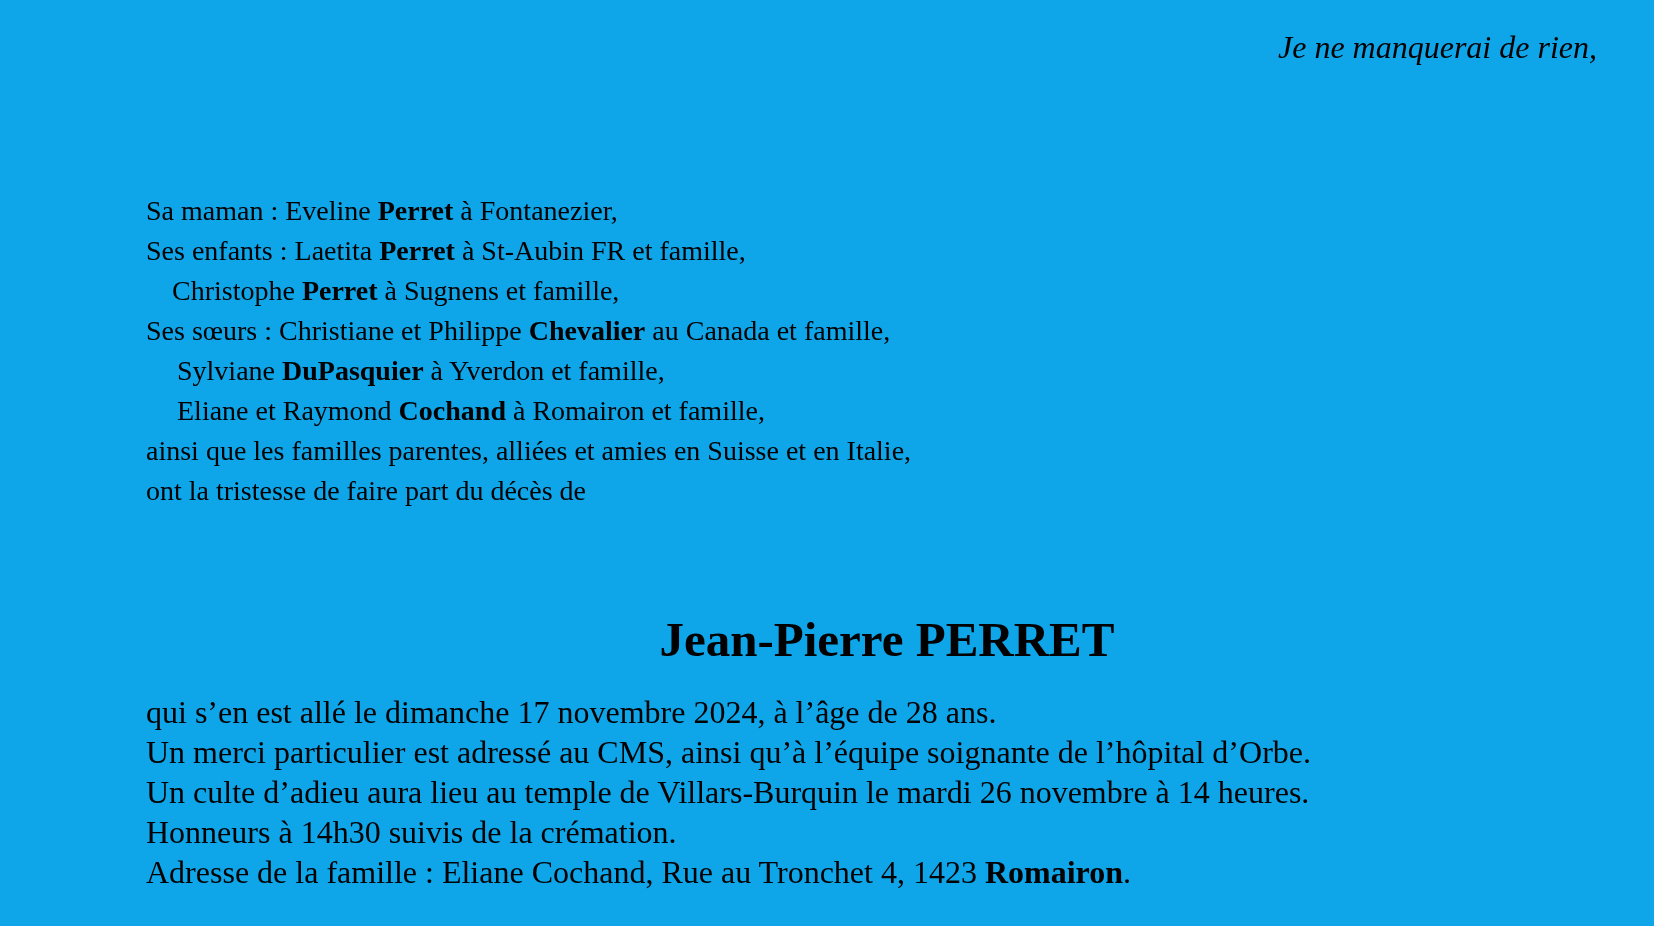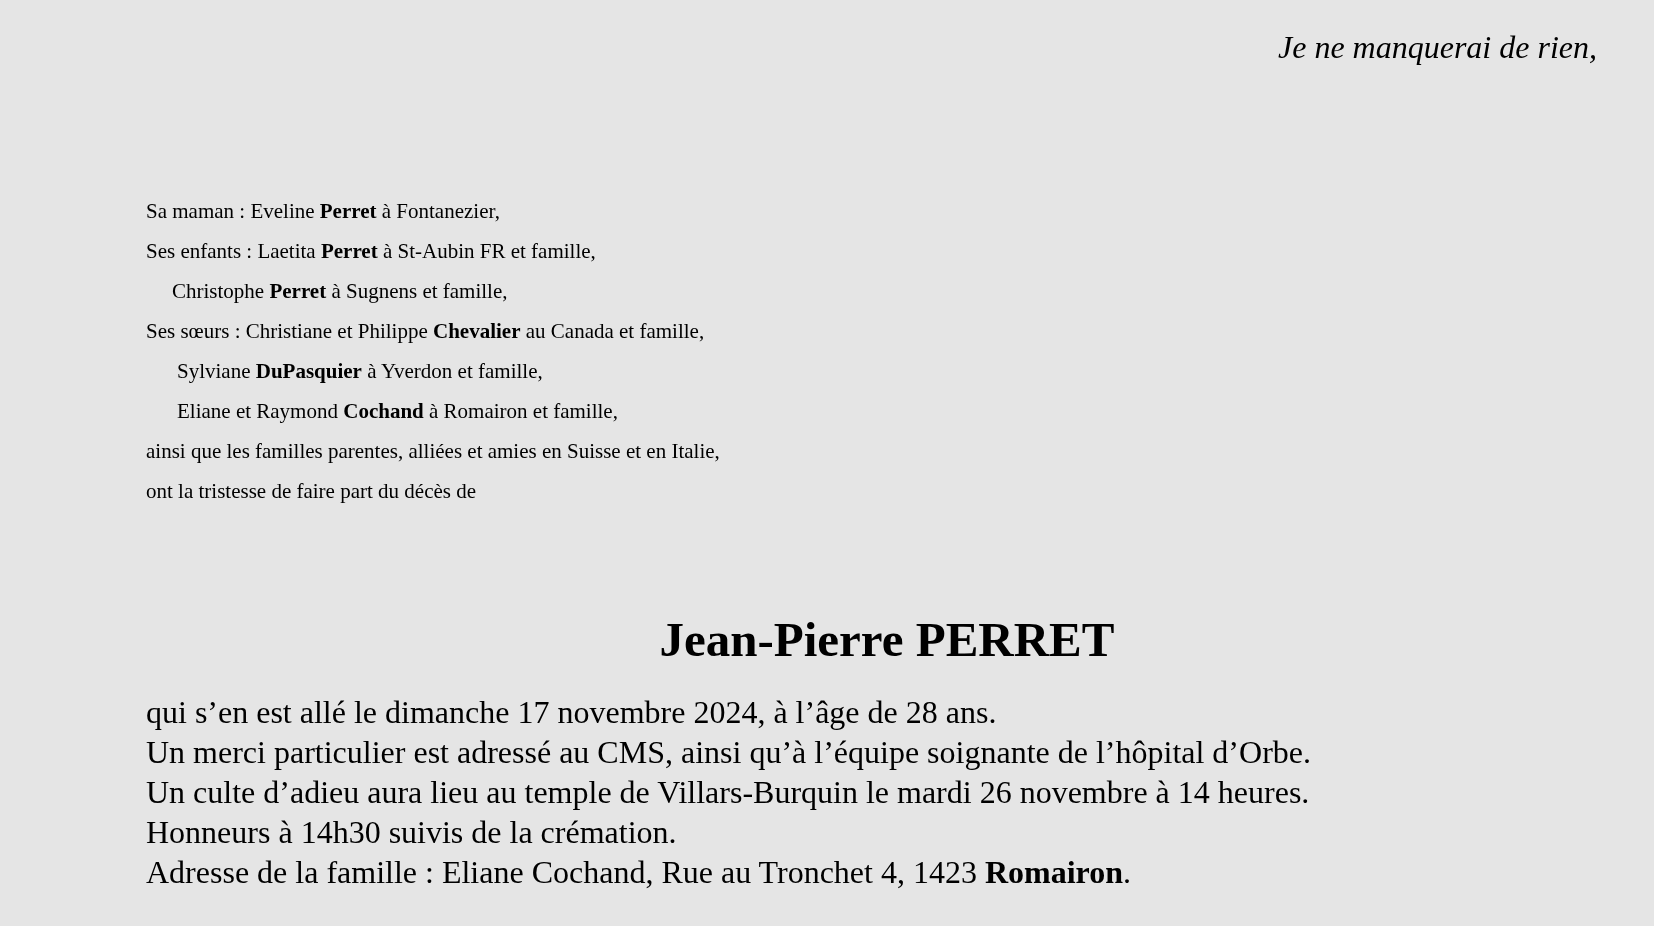--- a/index.html
+++ b/index.html
@@ -15,7 +15,7 @@
   .page {
     position: absolute;
     inset: 0;
-    background: #e5e5e5;
+    background: #0ea5e9;
   }
   .epigraph {
     position: absolute;

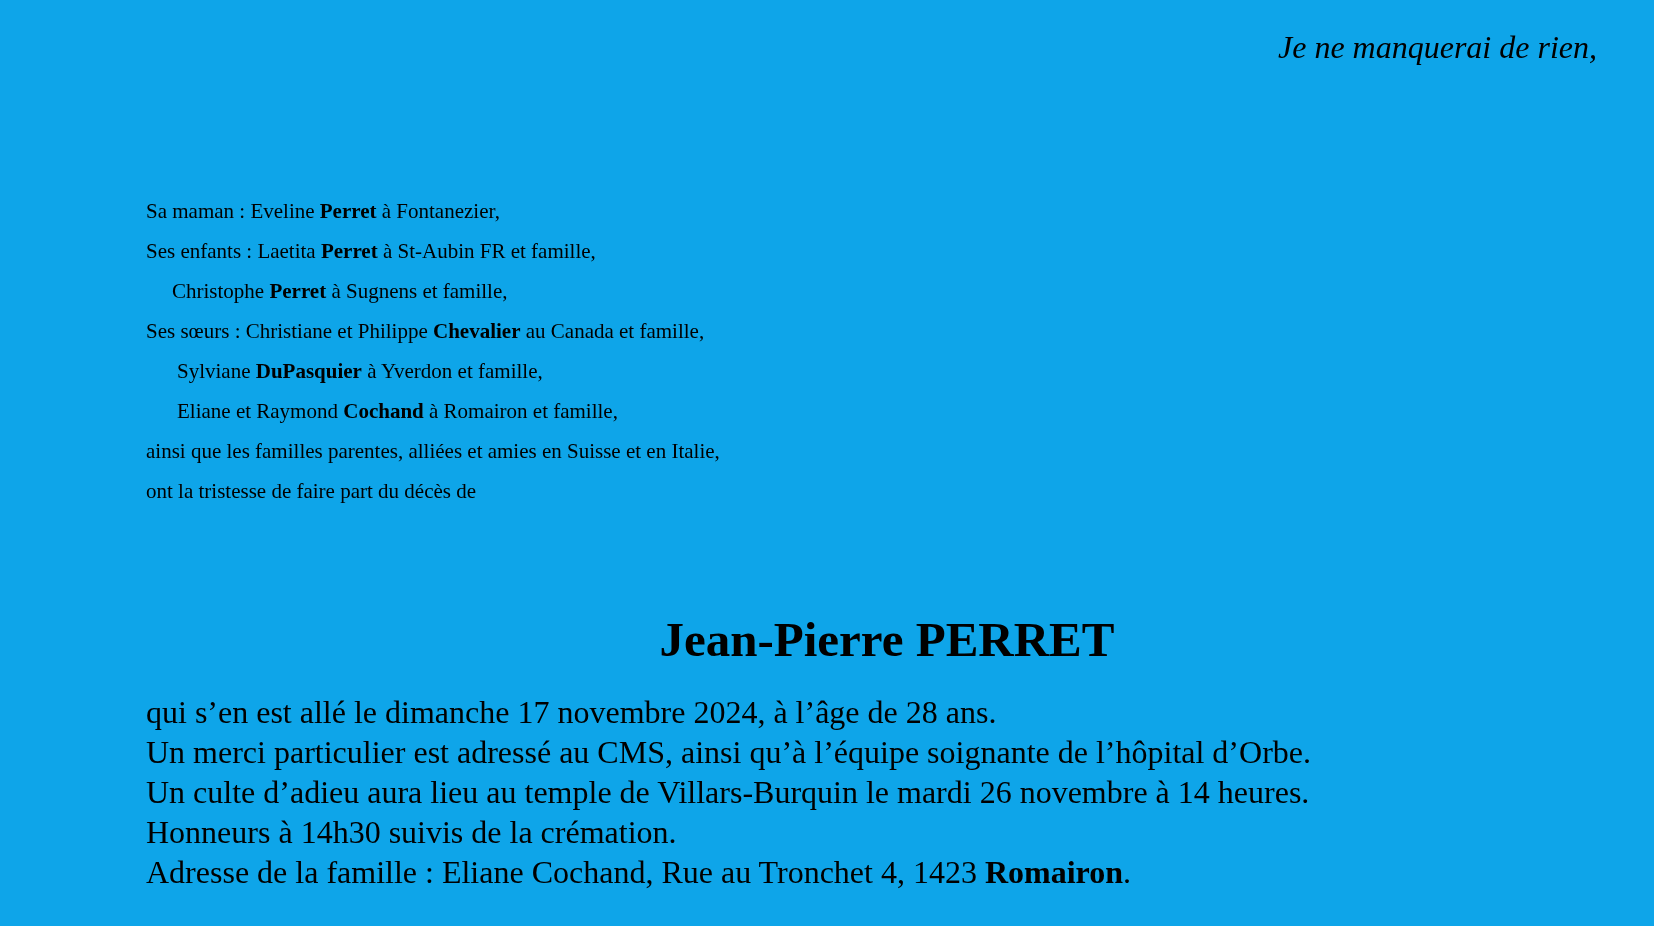--- a/index.html
+++ b/index.html
@@ -31,7 +31,7 @@
     position: absolute;
     left: 146px;
     top: 191px;
-    font-size: 21px;
+    font-size: 28px;
     line-height: 40px;
     white-space: nowrap;
   }

